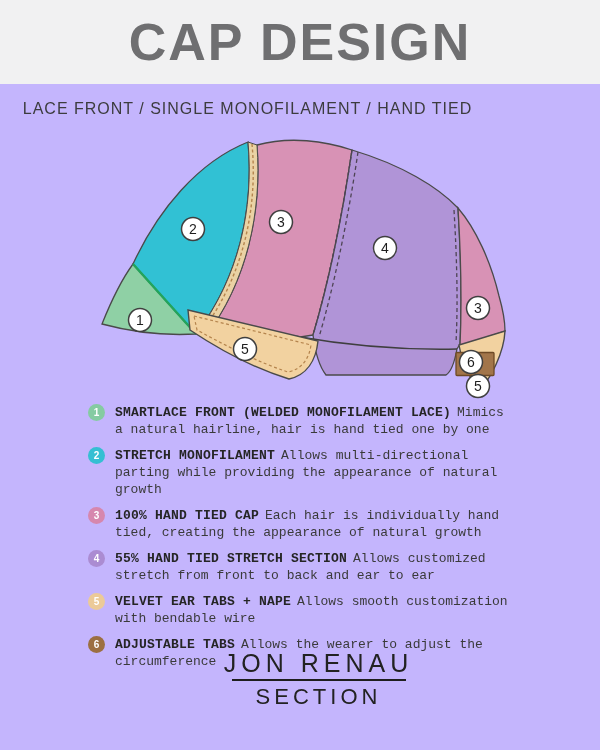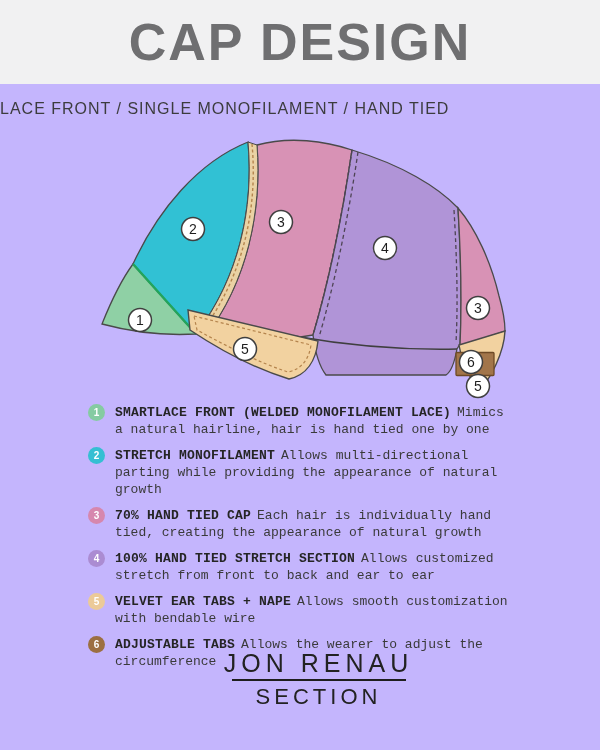--- a/index.html
+++ b/index.html
@@ -11,7 +11,7 @@
   .band{position:absolute;left:0;top:0;width:600px;height:84px;background:#f1f1f2;
         display:flex;align-items:center;justify-content:center;}
   .title{font-size:52px;font-weight:700;letter-spacing:2px;color:#6f6f71;line-height:1;}
-  .subtitle{position:absolute;left:0;top:100px;width:495px;text-align:left;
+  .subtitle{position:absolute;left:0;top:100px;width:495px;text-align:center;
             font-size:16px;letter-spacing:1px;color:#3c3c3e;}
 
   

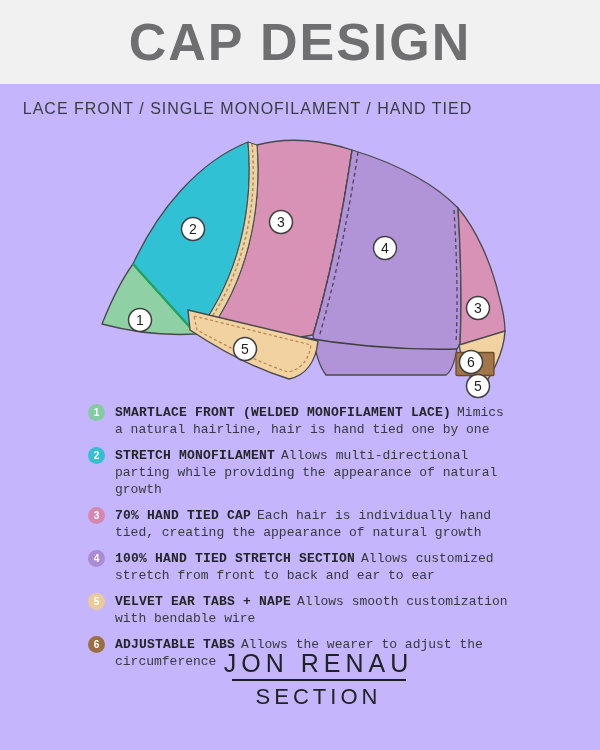--- a/index.html
+++ b/index.html
@@ -119,7 +119,7 @@
       <span class="dot" style="background: rgb(214, 135, 174);">
           <span>3</span>
         </span>
-      <p class="ltext"><b>70% HAND TIED CAP</b><span>Each hair is individually hand tied, creating the appearance of natural growth</span></p>
+      <p class="ltext"><b>100% HAND TIED CAP</b><span>Each hair is individually hand tied, creating the appearance of natural growth</span></p>
     </div>
     <div class="lrow">
       <span class="dot" style="background: rgb(171, 140, 210);">

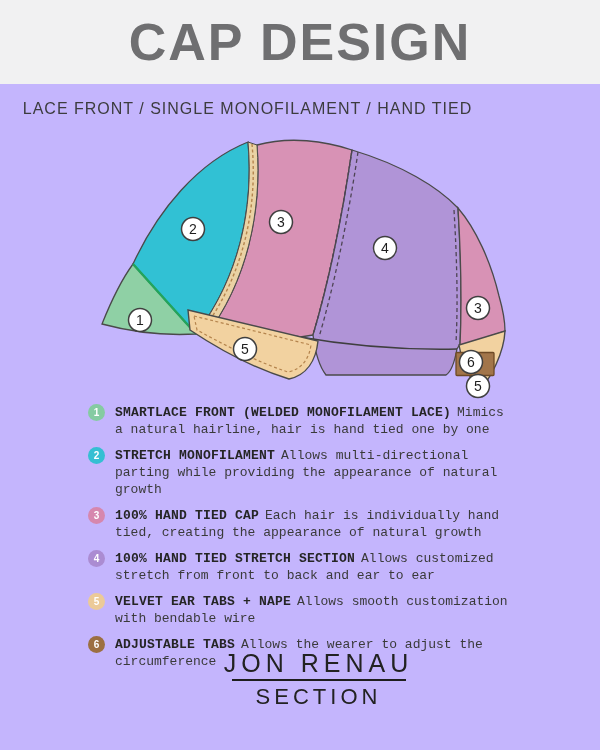--- a/index.html
+++ b/index.html
@@ -125,7 +125,7 @@
       <span class="dot" style="background: rgb(171, 140, 210);">
           <span>4</span>
         </span>
-      <p class="ltext"><b>100% HAND TIED STRETCH SECTION</b><span>Allows customized stretch from front to back and ear to ear</span></p>
+      <p class="ltext"><b>55% HAND TIED STRETCH SECTION</b><span>Allows customized stretch from front to back and ear to ear</span></p>
     </div>
     <div class="lrow">
       <span class="dot" style="background: rgb(236, 202, 152);">

